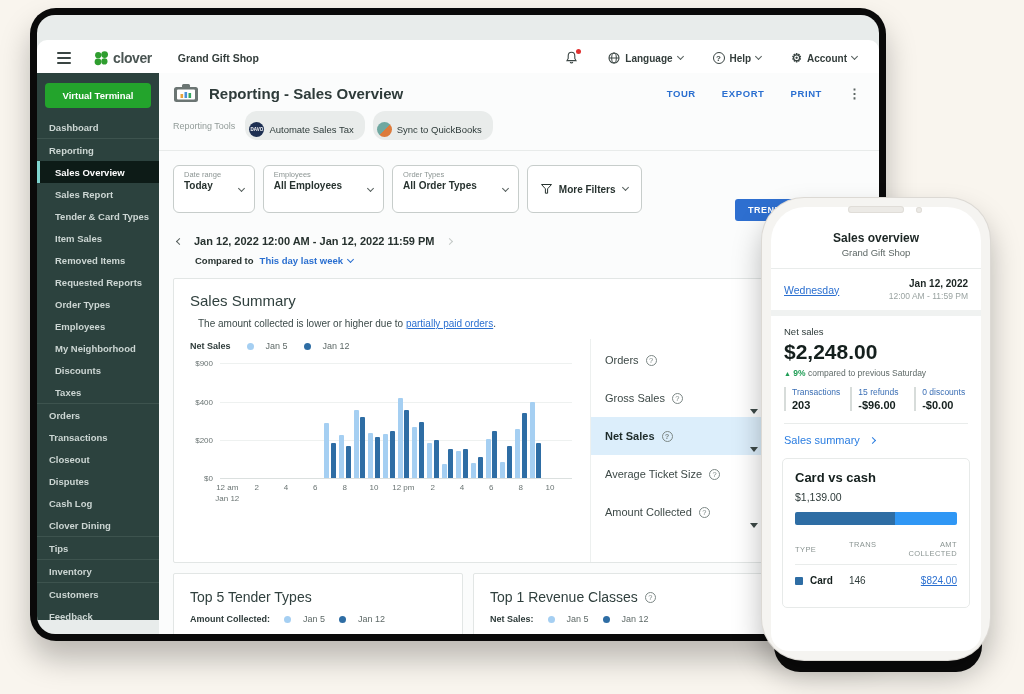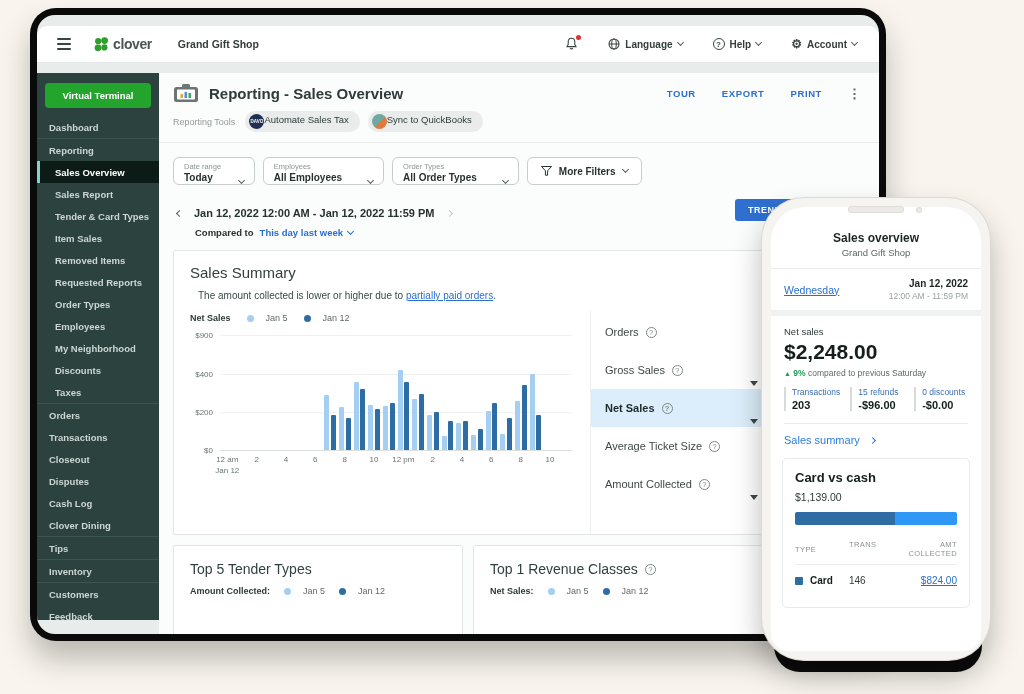--- a/index.html
+++ b/index.html
@@ -15,7 +15,7 @@
     background:#e8eceb; border-radius:18px; overflow:hidden; }
 
   
-  .topbar { position:absolute; left:0; right:0; top:11px; height:37px; background:#fff;
+  .topbar { position:absolute; left:0; right:0; top:25px; height:37px; background:#fff;
     border-bottom:1px solid #e4e7e6; display:flex; align-items:center; padding:0 22px 0 20px; border-radius:10px 10px 0 0; }
   .hamburger { display:flex; flex-direction:column; gap:3px; width:14px; cursor:pointer; }
   .hamburger span { height:2px; background:#3a4543; border-radius:1px; }

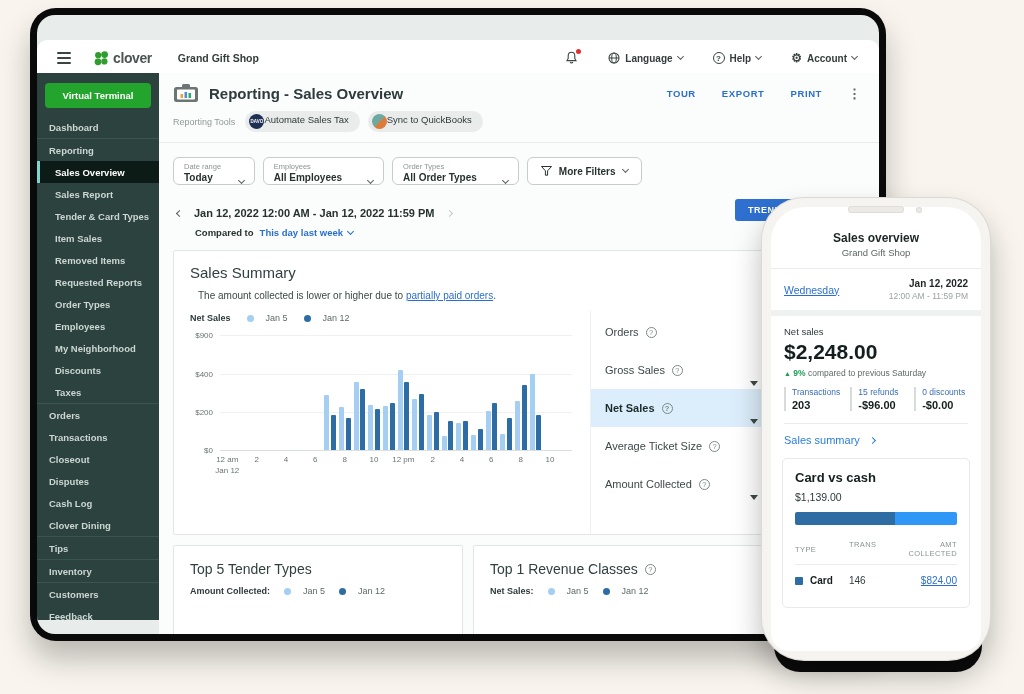--- a/index.html
+++ b/index.html
@@ -56,8 +56,8 @@
 
   .tools-row { display:flex; align-items:center; gap:10px; padding:2px 14px 10px; border-bottom:1px solid #e8ebea; }
   .tools-label { font-size:9px; color:#919b98; }
-  .chip { display:flex; align-items:flex-start; background:#e9eceb; border-radius:12px;
-    padding:3px 11px 3px 4px; font-size:9.5px; color:#2e3b3a; cursor:pointer; }
+  .chip { display:flex; align-items:center; gap:5px; background:#e9eceb; border-radius:12px;
+    padding:11px 11px 3px 4px; font-size:9.5px; color:#2e3b3a; cursor:pointer; }
   .chip-logo { width:15px; height:15px; border-radius:50%; flex-shrink:0; display:flex; align-items:center; justify-content:center; }
   .logo-davo { background:#1d2f52; color:#fff; font-size:4.5px; font-weight:bold; }
   .logo-quickbooks { background:conic-gradient(from 45deg, #dd7b3c 0 50%, #6fa8a1 50%); }

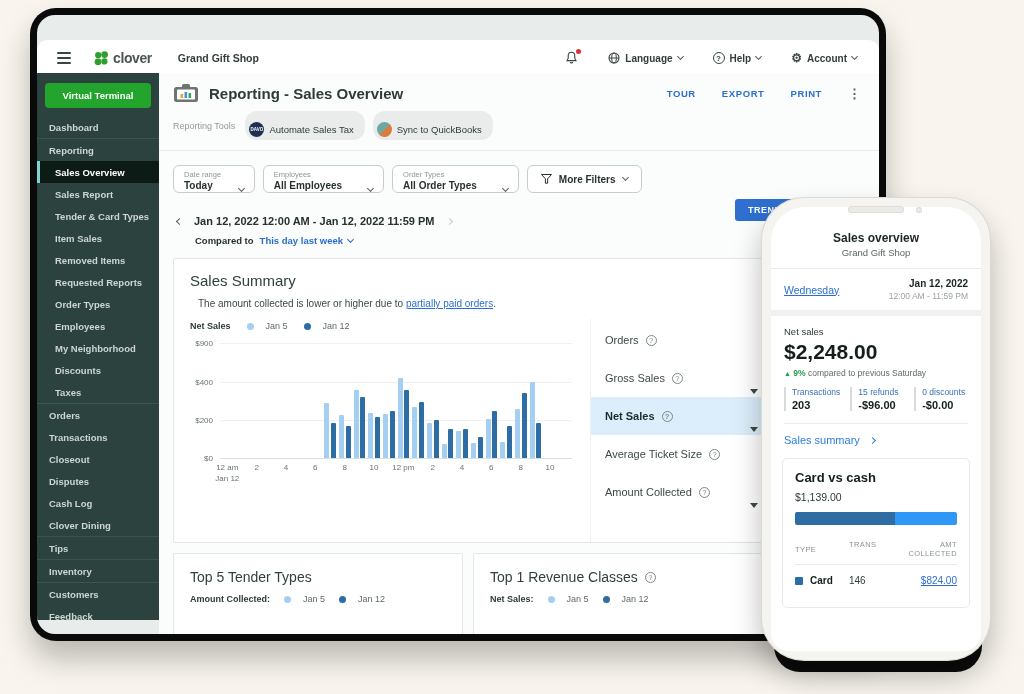--- a/index.html
+++ b/index.html
@@ -63,7 +63,7 @@
   .logo-quickbooks { background:conic-gradient(from 45deg, #dd7b3c 0 50%, #6fa8a1 50%); }
 
   .filters-row { display:flex; gap:8px; padding:14px 14px 10px; }
-  .filter-chip { border:1px solid #c7cdcb; border-radius:6px; padding:4px 10px 1px; background:#fff; cursor:pointer; }
+  .filter-chip { border:1px solid #c7cdcb; border-radius:6px; padding:4px 10px 21px; background:#fff; cursor:pointer; }
   .f-label { font-size:7.5px; color:#8c9593; }
   .f-value-row { display:flex; align-items:flex-end; gap:26px; margin-top:1px; }
   .f-value { font-size:10px; color:#27322f; font-weight:bold; }

